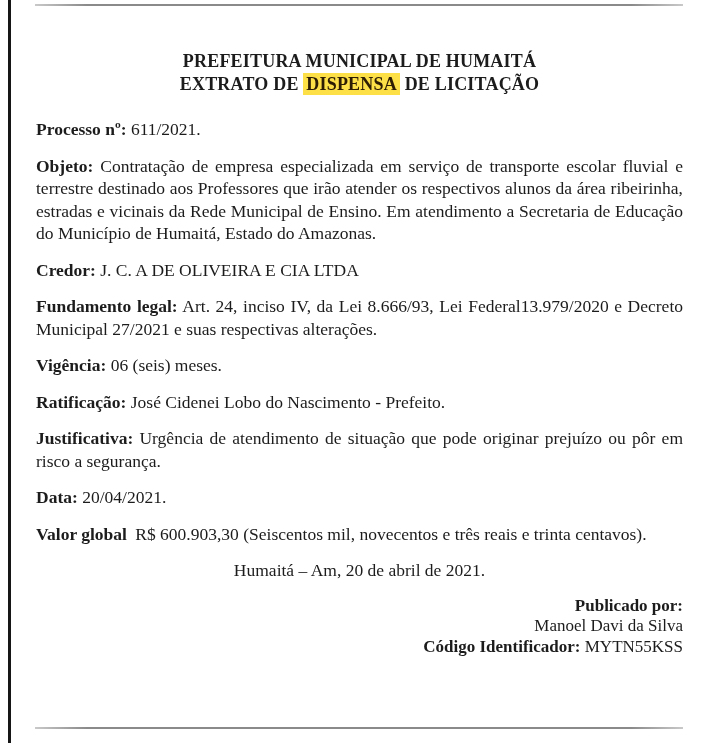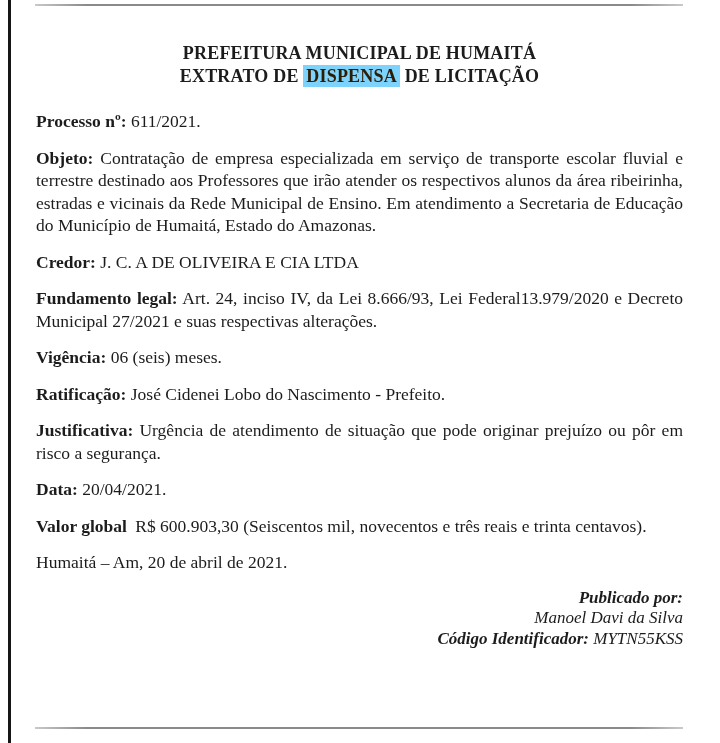--- a/index.html
+++ b/index.html
@@ -36,7 +36,7 @@
   .content {
     position: absolute;
     left: 36px;
-    top: 8px;
+    top: 16px;
     width: 647px;
     padding-top: 34px;
   }

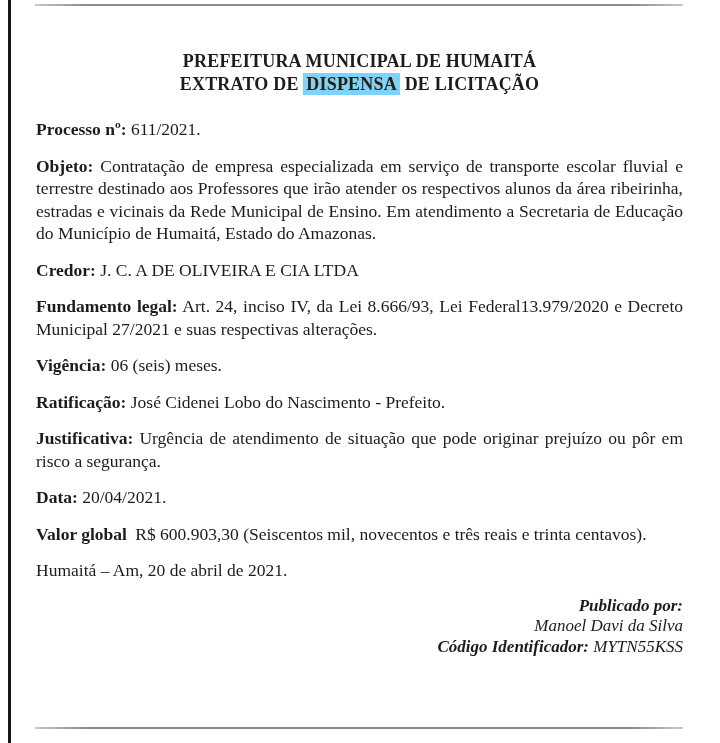--- a/index.html
+++ b/index.html
@@ -81,7 +81,7 @@
 
   <div class="content">
 
-    <h1 class="title"><span>PREFEITURA MUNICIPAL DE HUMAITÁ</span><br><span><span>EXTRATO DE</span> <span class="hl" style="background-color: #7dd3fc;">DISPENSA</span> <span>DE LICITAÇÃO</span></span></h1>
+    <h1 class="title"><span>PREFEITURA MUNICIPAL DE HUMAITÁ</span><br><span><span>EXTRATO DE</span> <span class="hl" style="background-color: #fde047;">DISPENSA</span> <span>DE LICITAÇÃO</span></span></h1>
 
     <p class="field"><span class="label">Processo nº:</span> <span>611/2021.</span></p>
 

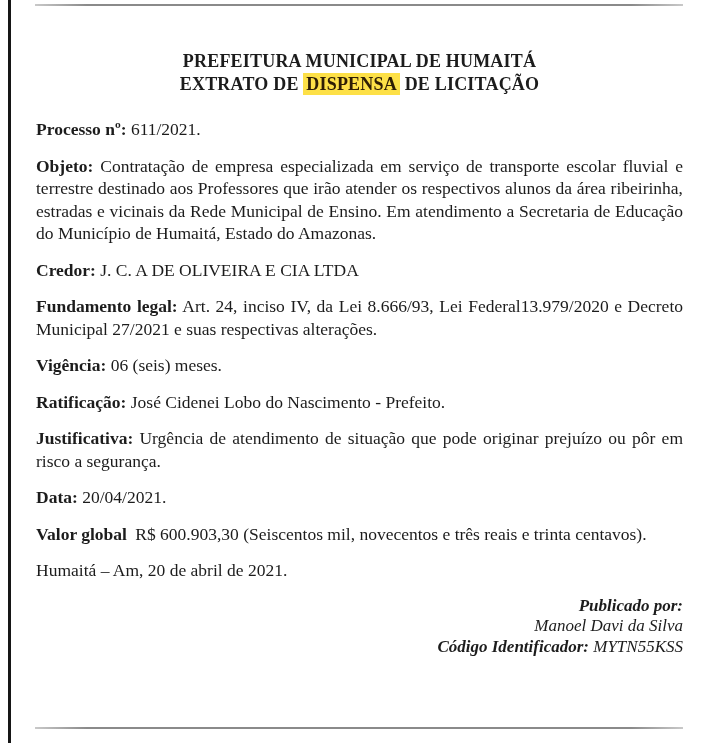--- a/index.html
+++ b/index.html
@@ -59,7 +59,7 @@
     text-align: justify;
   }
   p.closing {
-    text-align: left;
+    text-align: center;
   }
   .label { font-weight: bold; }
   .valor-gap { display: inline-block; width: 4px; }

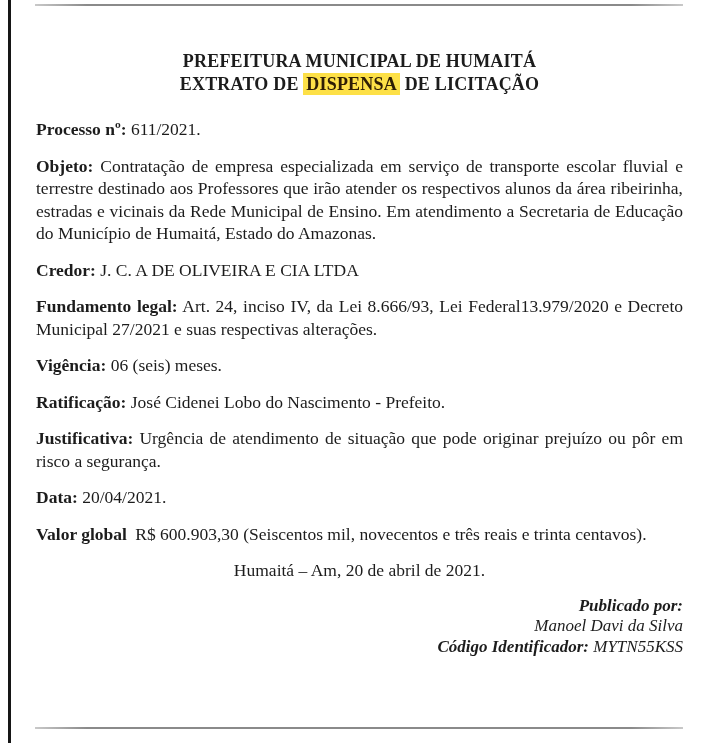--- a/index.html
+++ b/index.html
@@ -68,7 +68,6 @@
     text-align: right;
     font-size: 17px;
     line-height: 20.5px;
-    font-style: italic;
   }
   .footer-line.bold, .footer b { font-weight: bold; }
 </style>

